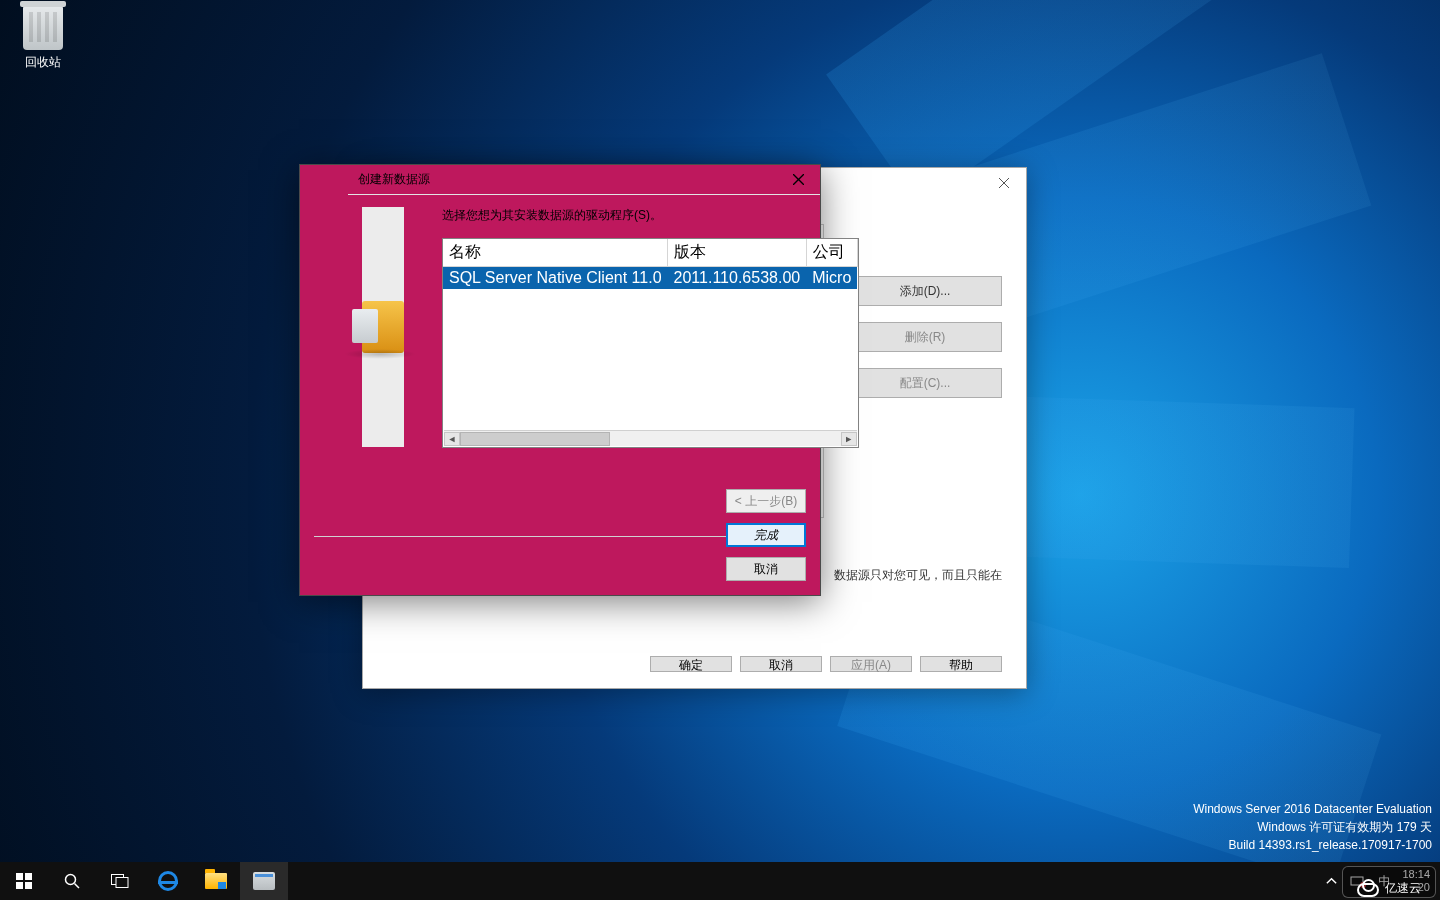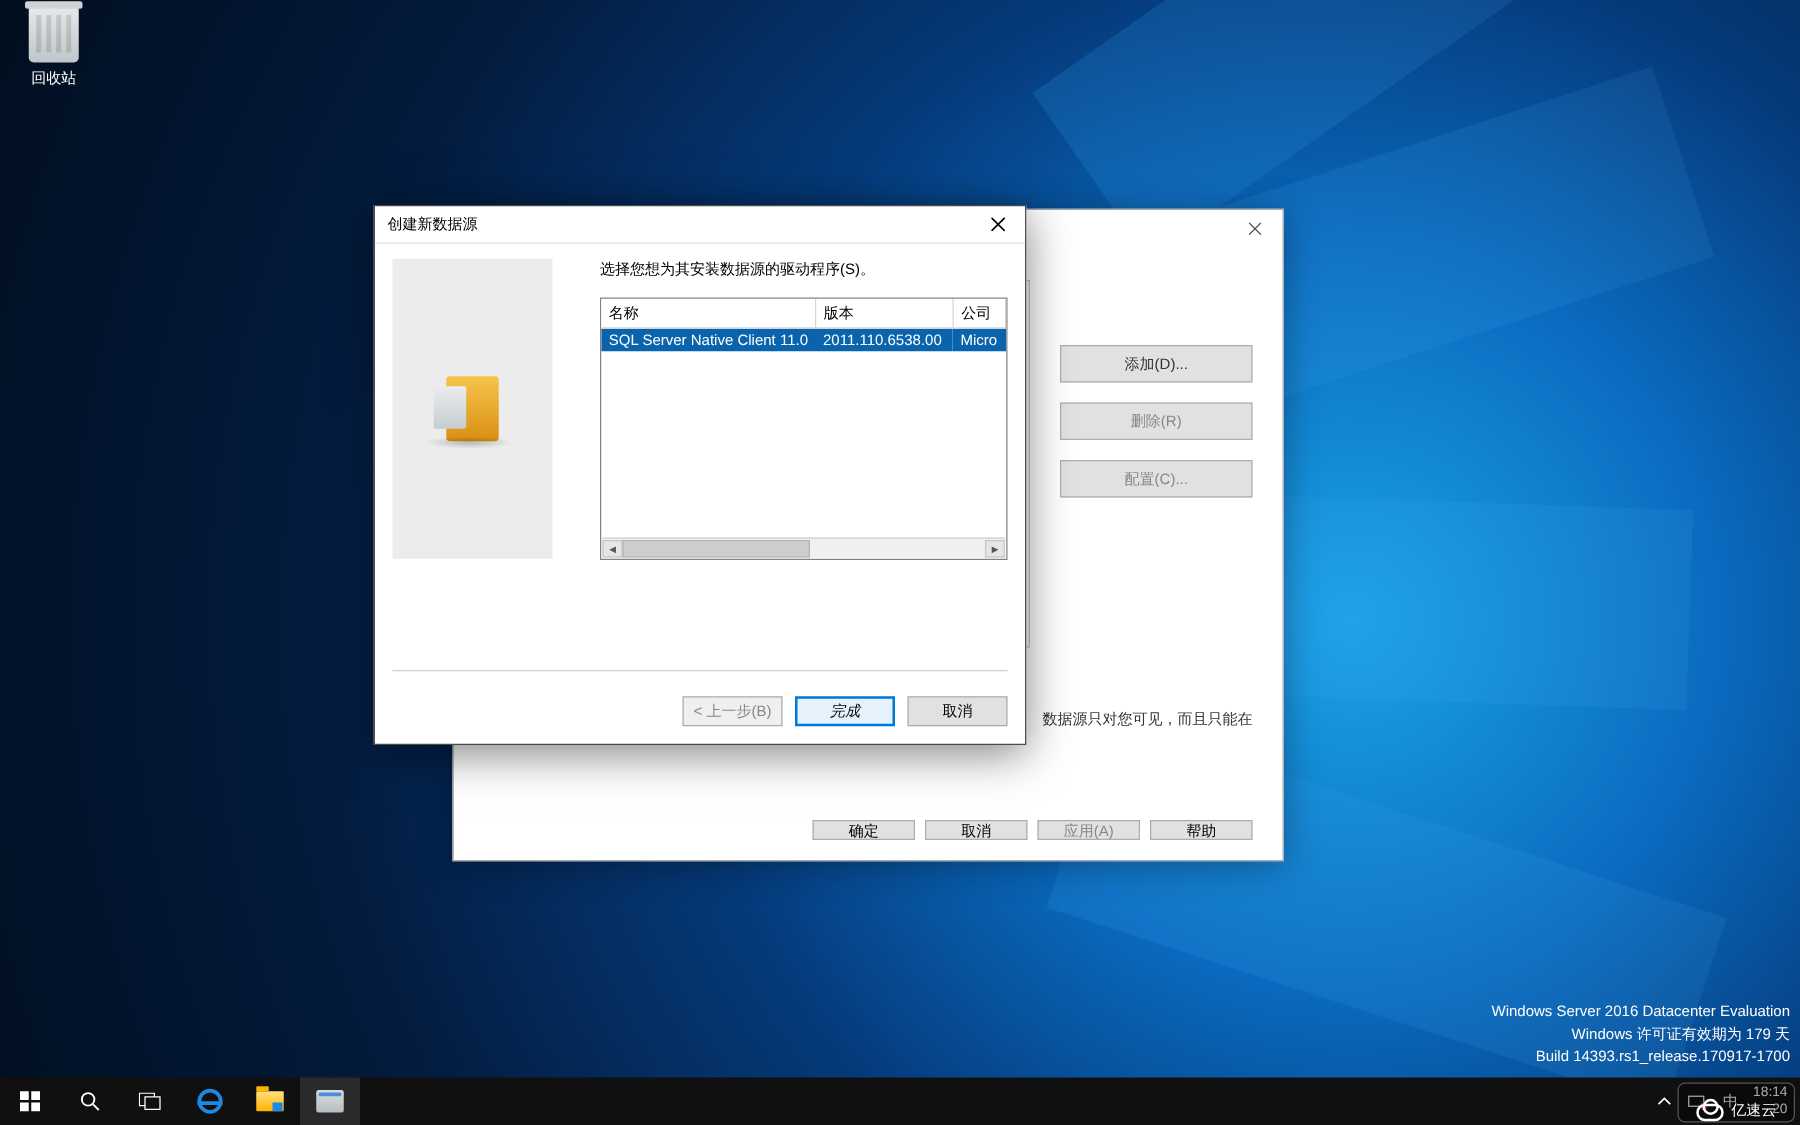--- a/index.html
+++ b/index.html
@@ -65,7 +65,7 @@
 .win-bg .bottom-btns button.disabled { color: #888; }
 
 
-.wizard { position: absolute; left: 299px; top: 164px; width: 522px; height: 432px; background: #ffffff; border: 1px solid #4a4a4a; box-shadow: 0 6px 34px rgba(0,0,0,0.5); }
+.wizard { position: absolute; left: 299px; top: 164px; width: 522px; height: 432px; background: #be185d; border: 1px solid #4a4a4a; box-shadow: 0 6px 34px rgba(0,0,0,0.5); padding-left: 48px; }
 .wizard .titlebar { height: 30px; display: flex; align-items: center; padding-left: 10px; border-bottom: 1px solid #e4e4e4; }
 .wizard .title { font-size: 12px; color: #000; flex: 1; }
 .wizard .close { width: 44px; height: 100%; display: flex; align-items: center; justify-content: center; font-size: 14px; color: #000; cursor: pointer; }

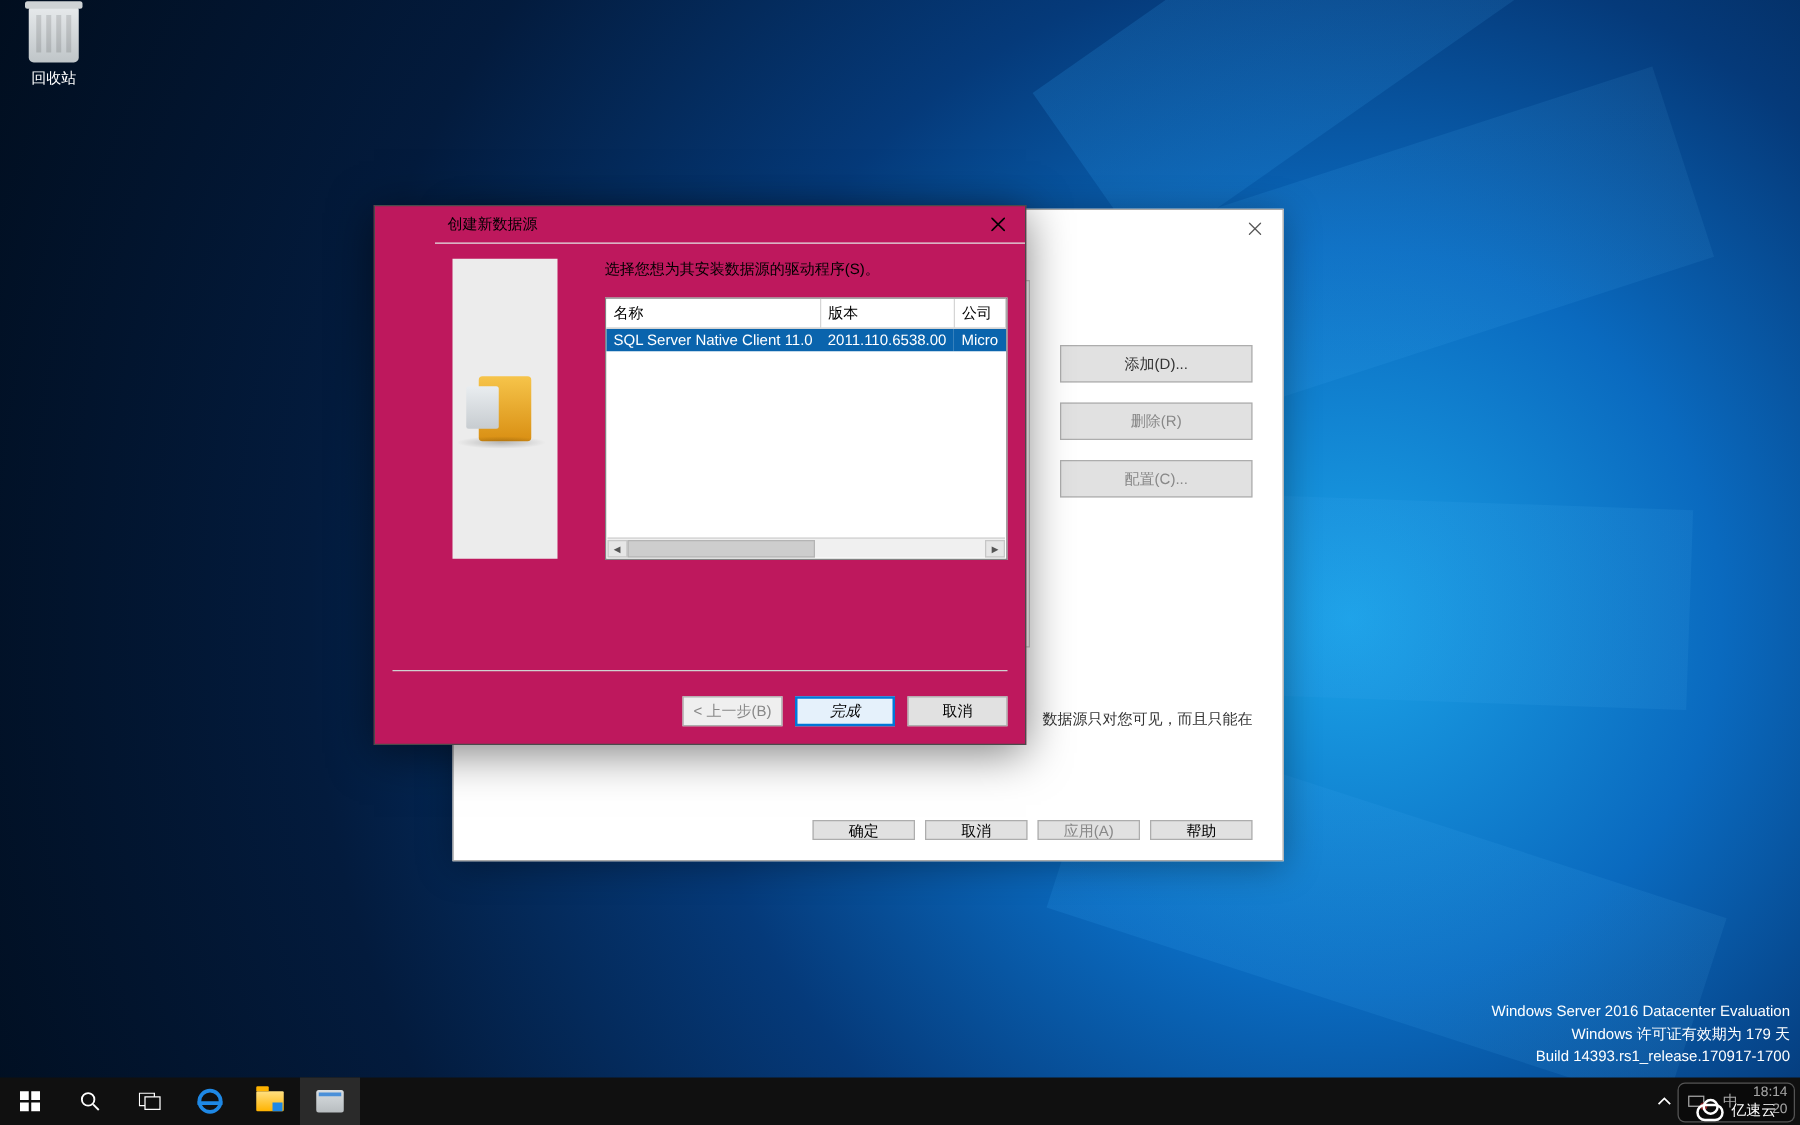--- a/index.html
+++ b/index.html
@@ -77,7 +77,7 @@
 .wizard .right { flex: 1; }
 .wizard .instr { font-size: 12px; color: #000; margin-bottom: 14px; }
 .wizard .list { border: 1px solid #828282; height: 210px; position: relative; overflow: hidden; background: #fff; }
-.wizard .list table { width: 100%; border-collapse: collapse; font-size: 12px; }
+.wizard .list table { width: 100%; border-collapse: collapse; font-size: 16px; }
 .wizard .list th { text-align: left; font-weight: normal; background: #fff; border-bottom: 1px solid #d5d5d5; border-right: 1px solid #d5d5d5; padding: 3px 6px; color: #000; }
 .wizard .list td { padding: 2px 6px; color: #000; white-space: nowrap; }
 .wizard .list tr.selected td { background: #0a64ad; color: #fff; }

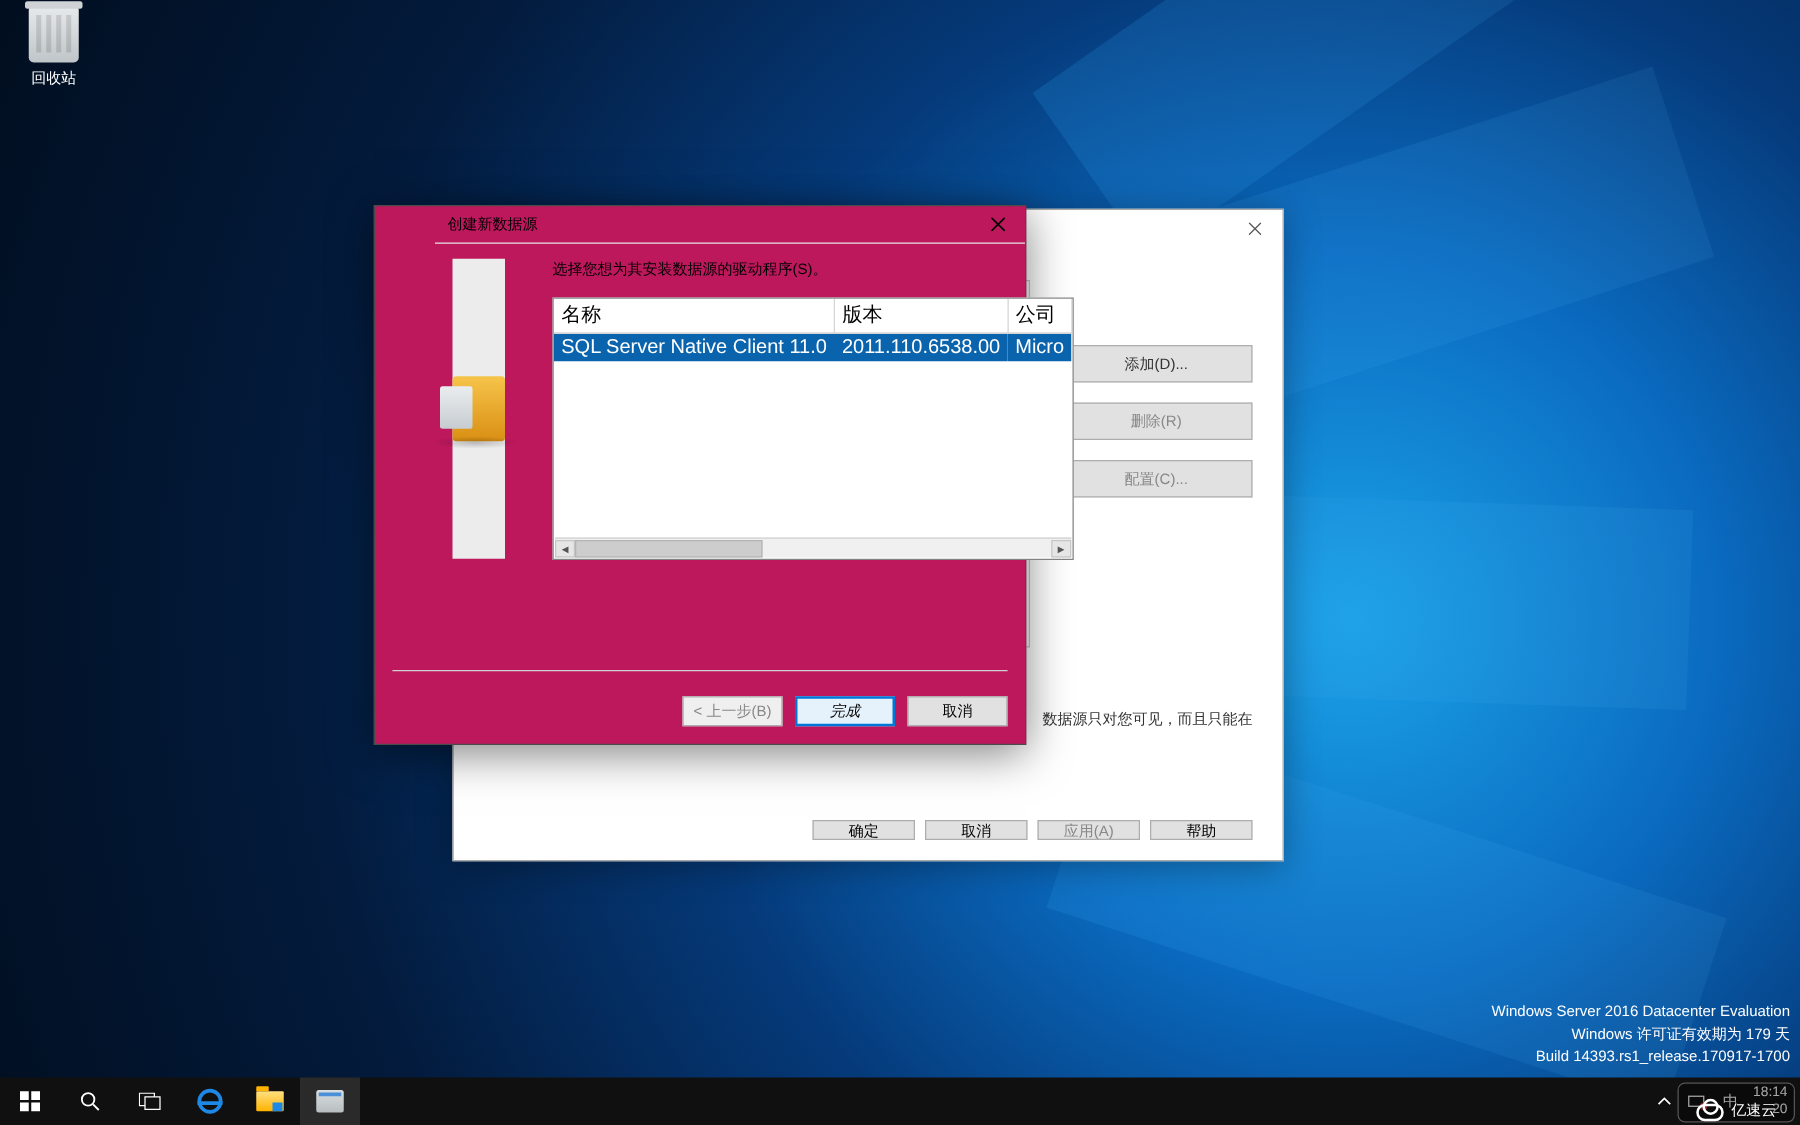--- a/index.html
+++ b/index.html
@@ -86,7 +86,7 @@
 .wizard .hscroll .track { flex: 1; height: 14px; position: relative; }
 .wizard .hscroll .thumb { position: absolute; left: 0; top: 0; width: 150px; height: 14px; background: #cdcdcd; border: 1px solid #b4b4b4; }
 .wizard .sep { position: absolute; left: 14px; right: 14px; bottom: 58px; height: 1px; background: #d0d0d0; }
-.wizard .btns { position: absolute; right: 14px; bottom: 14px; display: flex; gap: 10px; }
+.wizard .btns { position: absolute; right: 14px; bottom: 14px; display: flex; gap: 10px; flex-direction: column; }
 .wizard .btns button { width: 80px; height: 24px; font-size: 12px; background: #e1e1e1; border: 1px solid #adadad; }
 .wizard .btns button.disabled { color: #888; background: #efefef; }
 .wizard .btns button.primary { border: 2px solid #0078d7; background: #e5f1fb; font-style: italic; }

